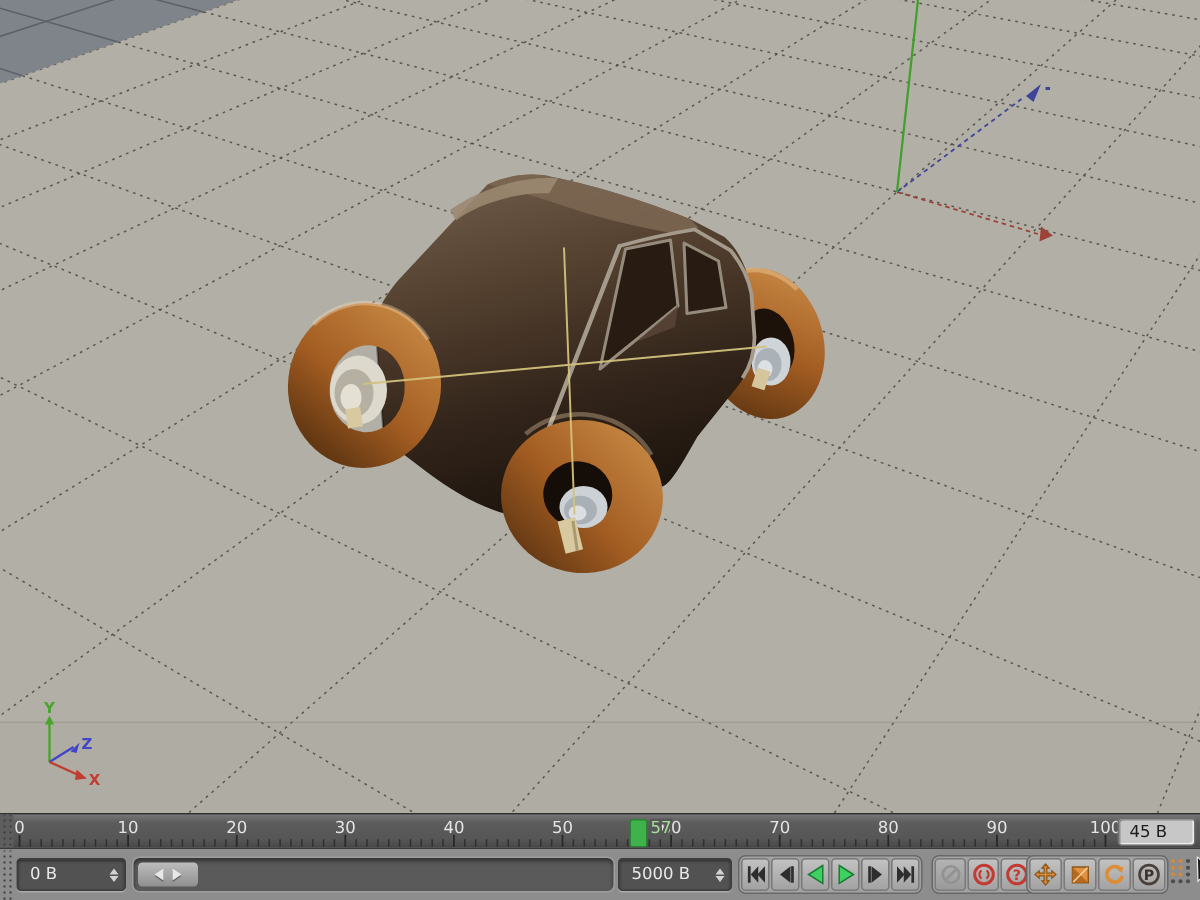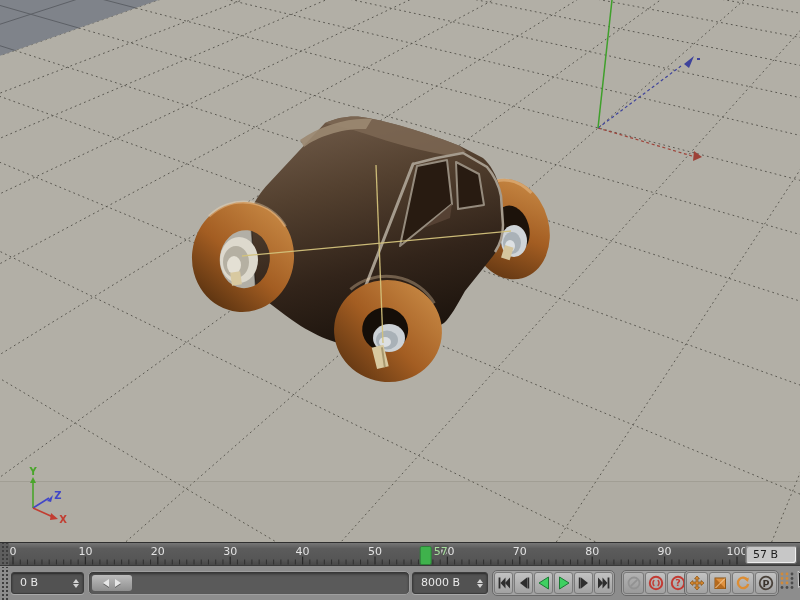--- a/index.html
+++ b/index.html
@@ -443,7 +443,7 @@
         <text x="433.68" y="12" font-size="11" fill="#a6df9c" stroke="#575757" stroke-width="3" paint-order="stroke">57</text>
       </svg>
     <div class="grip" style="background-color:#5e5e5e;"></div>
-    <div class="frame-box">57 B</div>
+    <div class="frame-box">45 B</div>
   </div>
 
   <div class="bottombar">

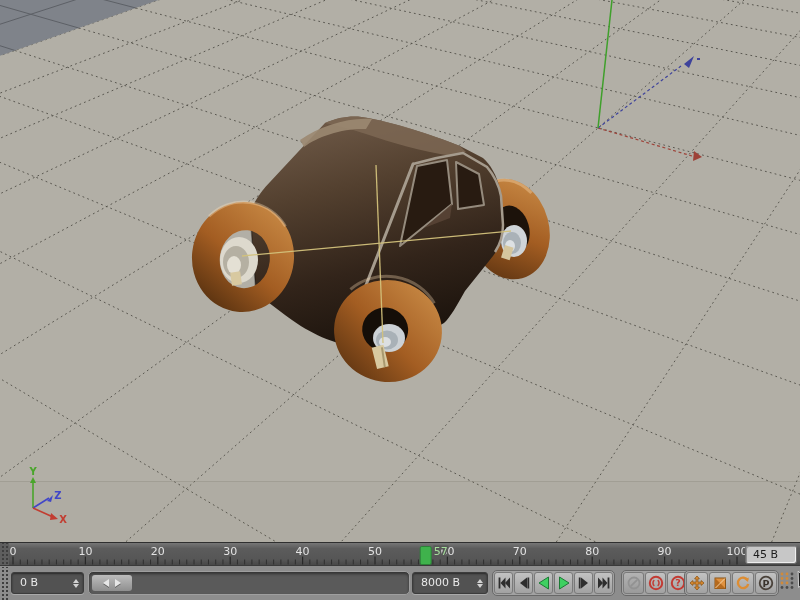--- a/index.html
+++ b/index.html
@@ -465,7 +465,7 @@
     </div>
 
     <div class="dfield" style="left:412px;width:76px;">
-      <span>8000 B</span>
+      <span>5000 B</span>
       <span class="stepper">
           <i class="up"></i>
           <i class="dn"></i>

